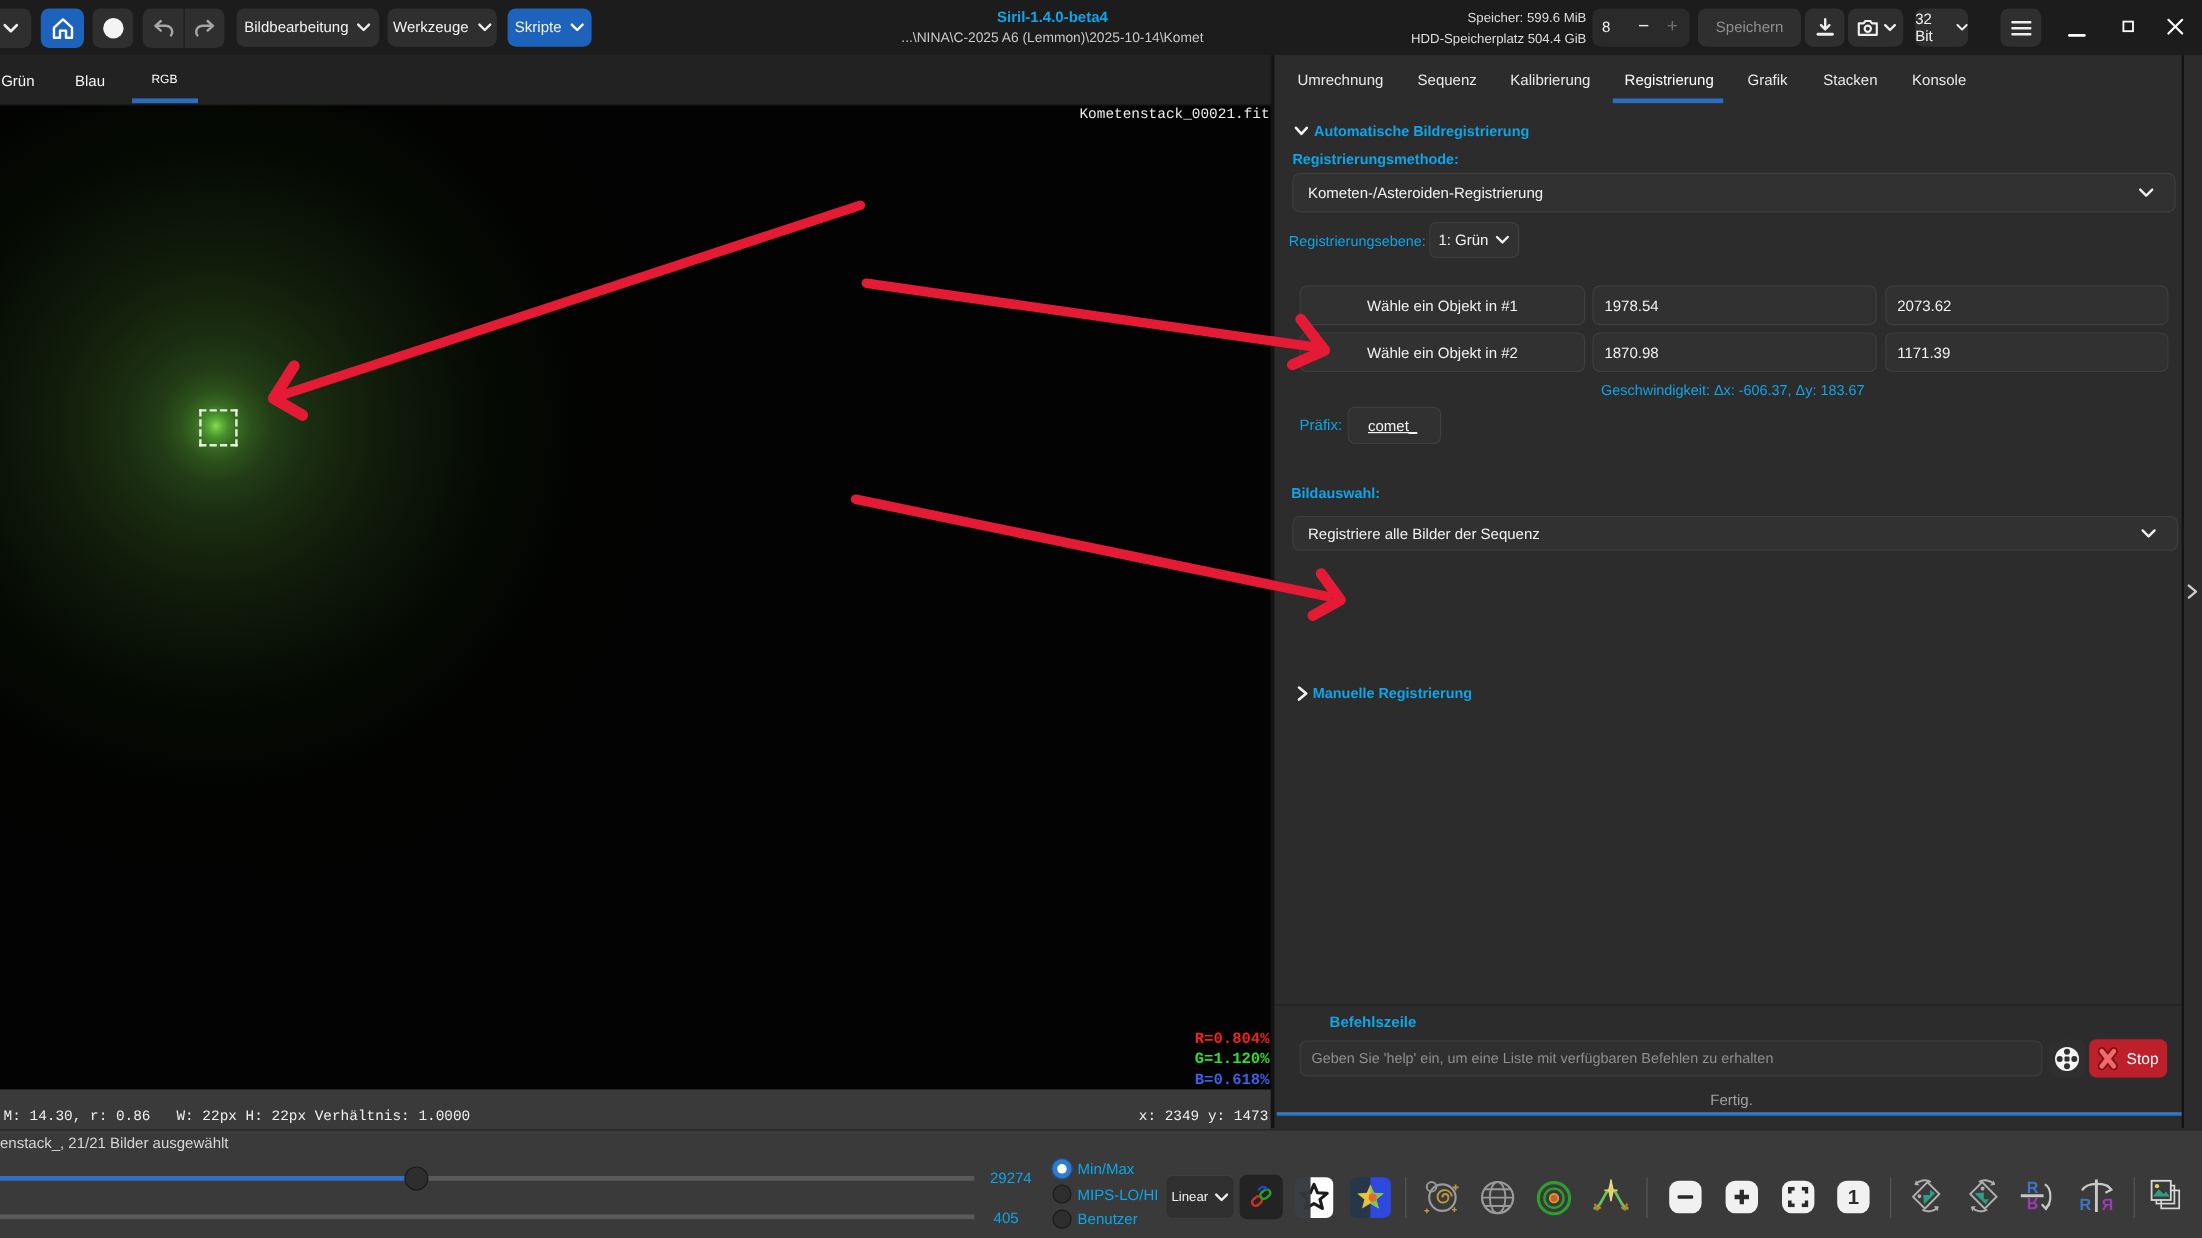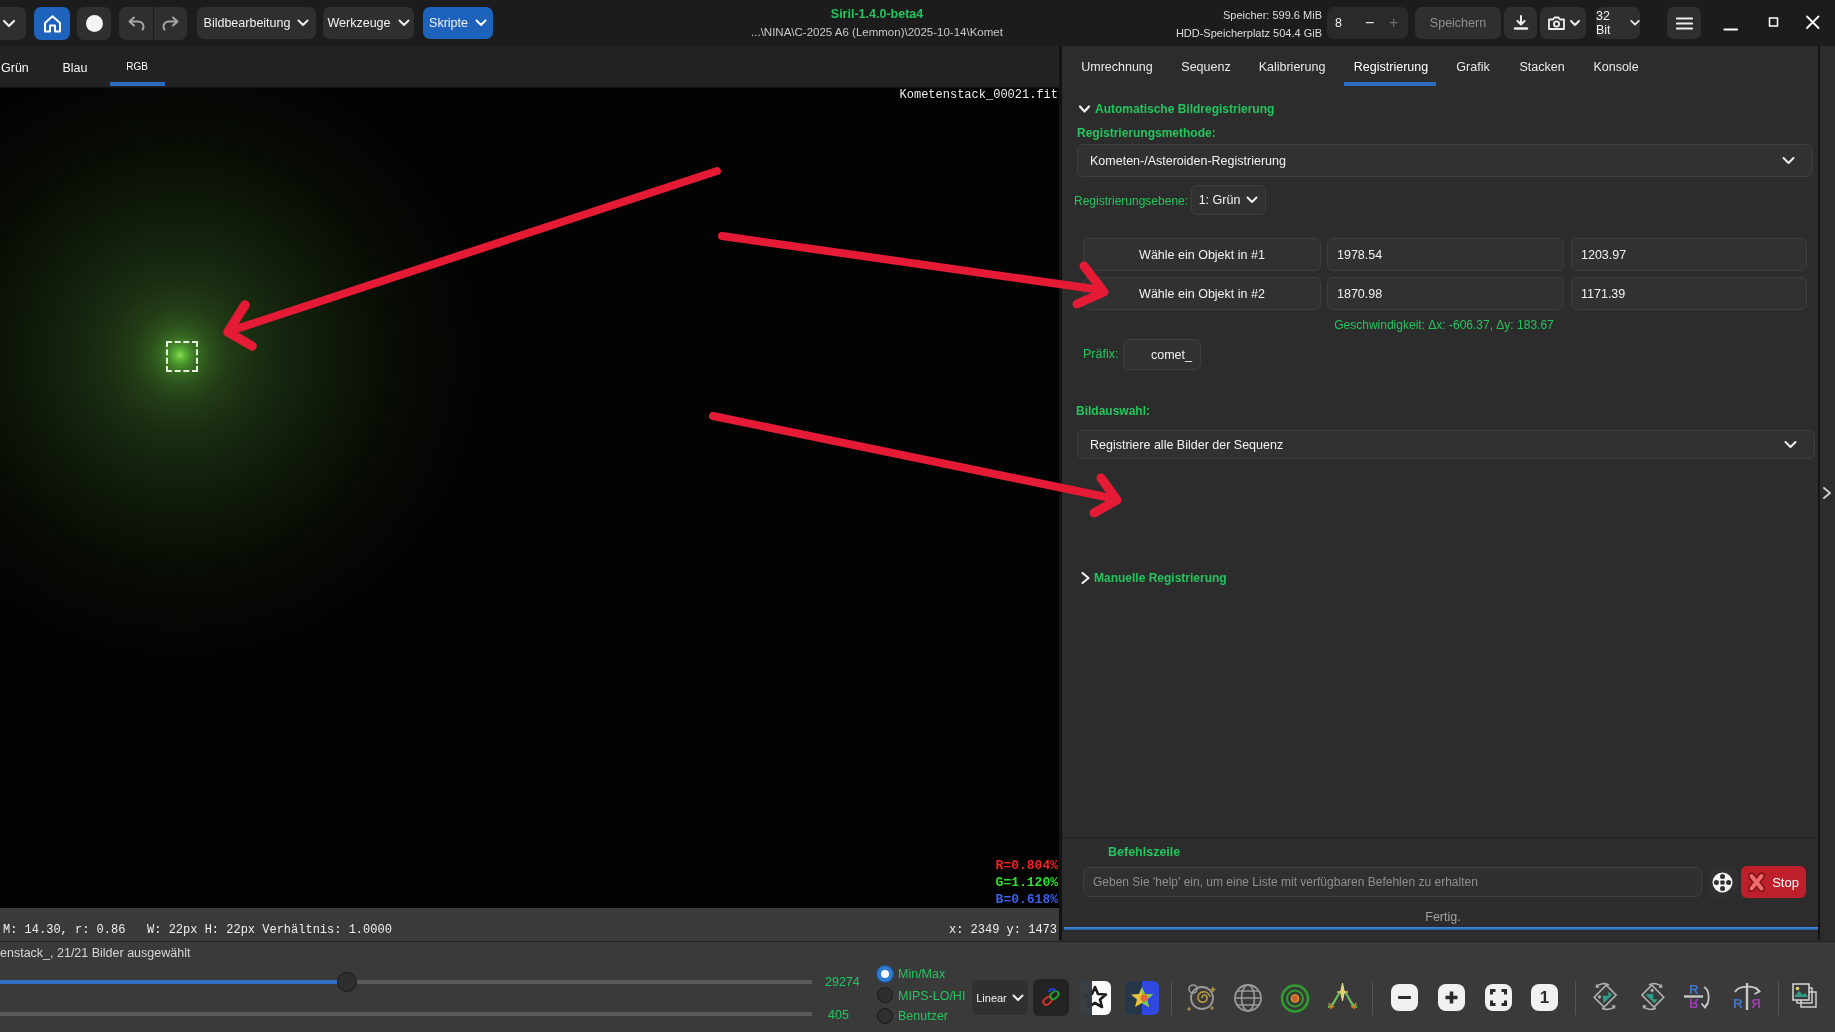--- a/index.html
+++ b/index.html
@@ -8,7 +8,7 @@
 .flex{display:flex;align-items:center;justify-content:center;}
 .pw{position:absolute;box-sizing:border-box;background:#313131;border:1px solid #3e3e3e;border-radius:6px;color:#f2f2f2;font-size:12.5px;display:flex;align-items:center;}
 .pwc{justify-content:center;}
-.lbl{position:absolute;color:#22c55e;font-size:12.5px;white-space:nowrap;}
+.lbl{position:absolute;color:#0ea5e9;font-size:12.5px;white-space:nowrap;}
 .bold{font-weight:bold;font-size:12px;}
 .mono{font-family:"Liberation Mono",monospace;white-space:pre;}
 .sep{position:absolute;width:1px;background:#555;}

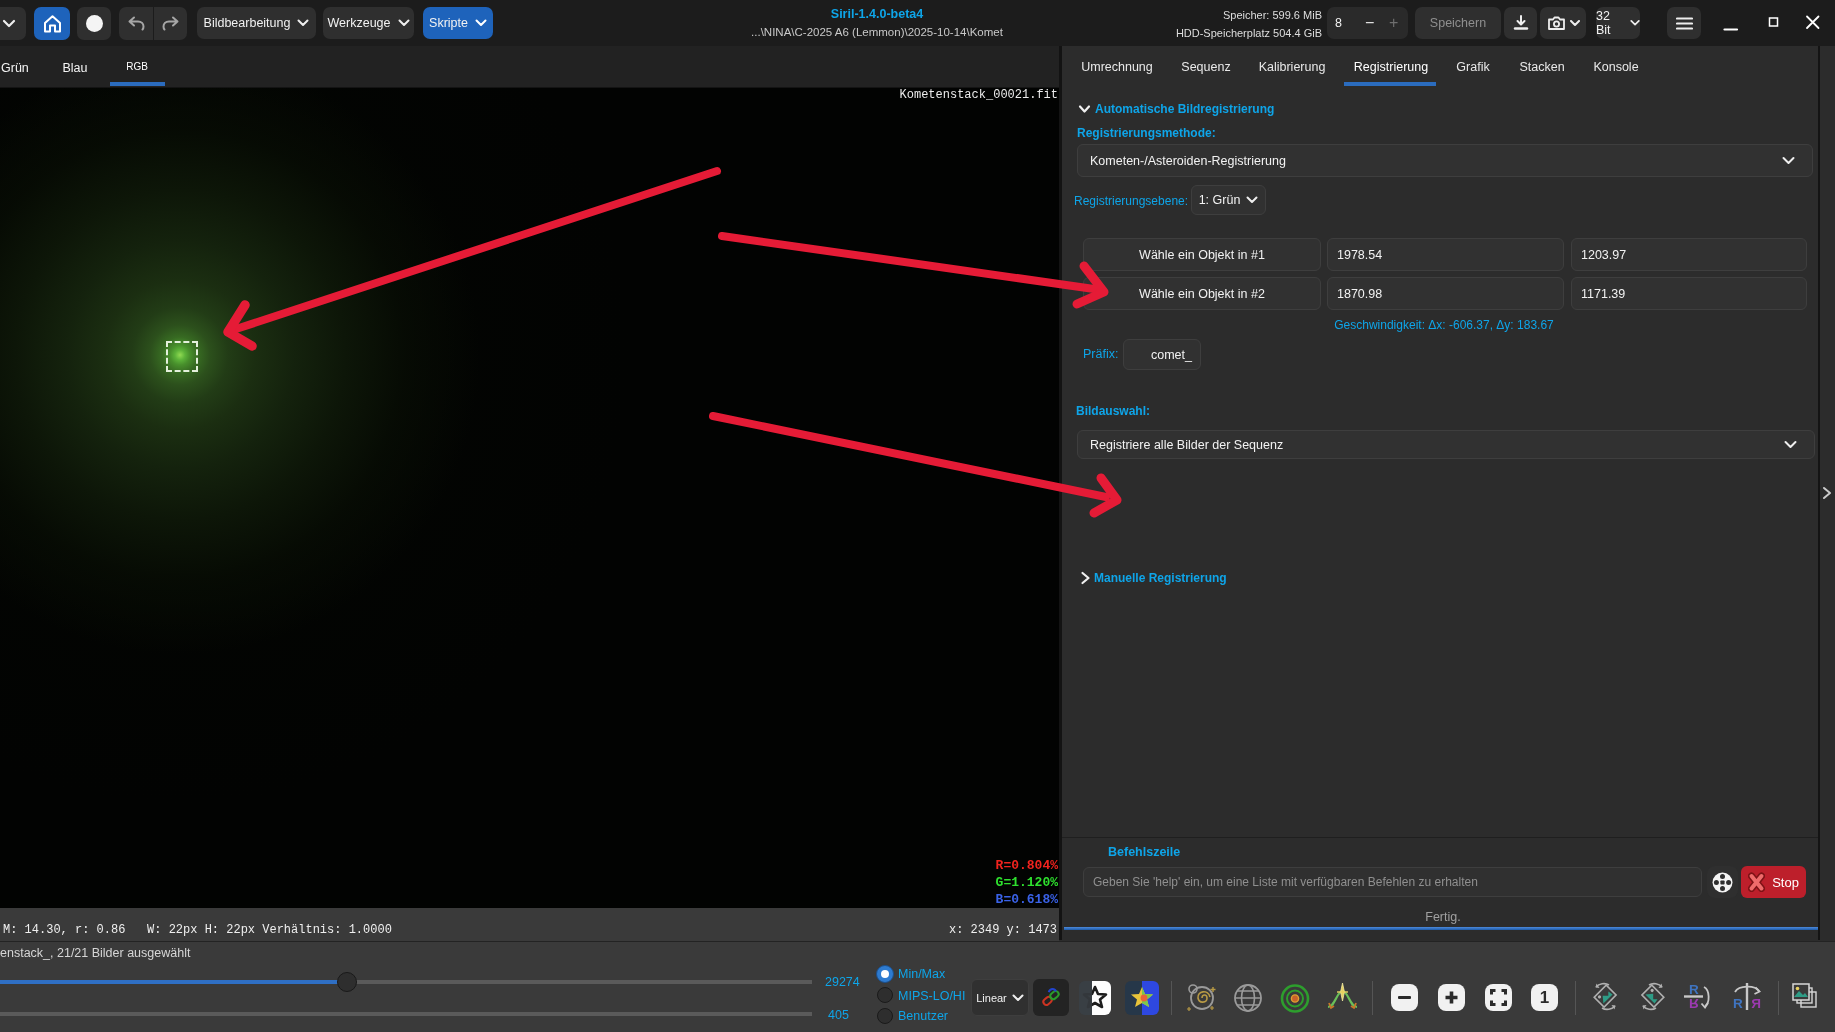--- a/index.html
+++ b/index.html
@@ -161,7 +161,7 @@
       <span style="margin-left:9px;">1978.54</span>
     </div>
 <div class="pw" style="left:1571px;top:238px;width:236px;height:33px;">
-      <span style="margin-left:9px;">1203.97</span>
+      <span style="margin-left:9px;">2073.62</span>
     </div>
 <div class="pw pwc" style="left:1083px;top:277px;width:238px;height:33px;font-size:12.5px;">Wähle ein Objekt in #2</div>
 <div class="pw" style="left:1327px;top:277px;width:237px;height:33px;">

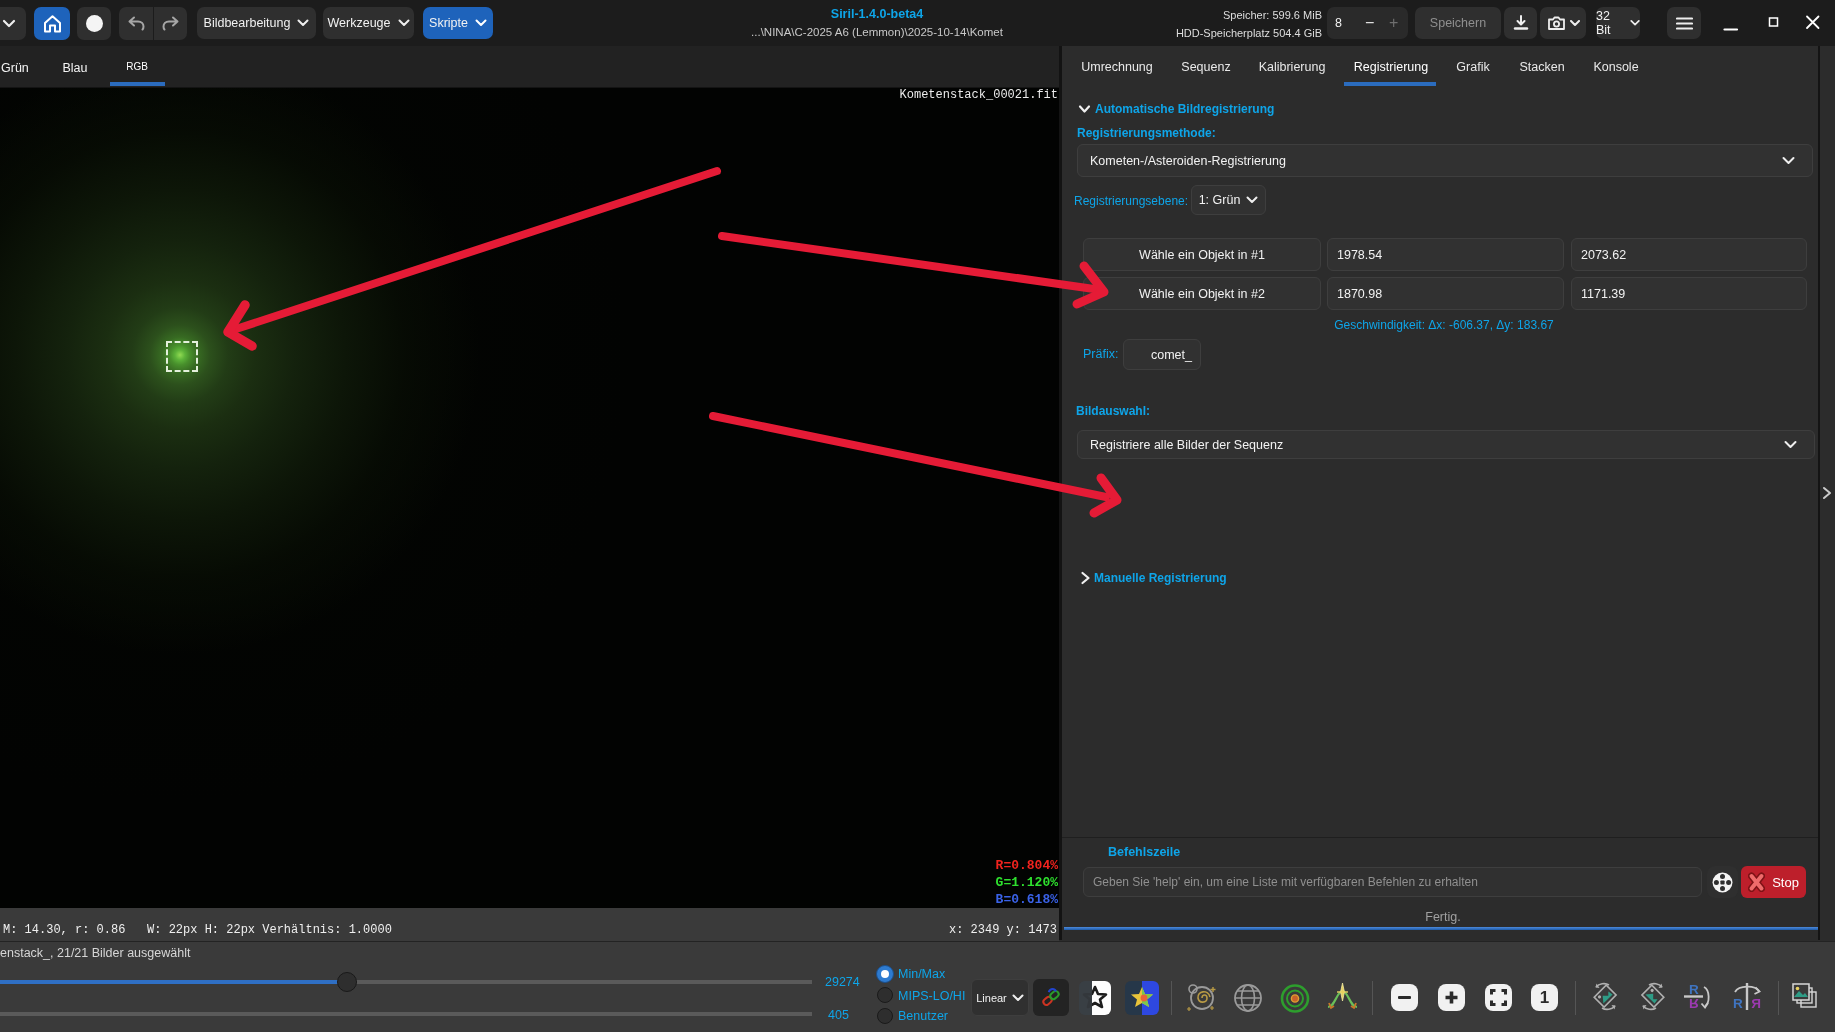--- a/index.html
+++ b/index.html
@@ -173,7 +173,7 @@
 <div class="lbl" style="left:1444px;top:318px;transform:translateX(-50%);font-size:12px;">Geschwindigkeit: Δx: -606.37, Δy: 183.67</div>
 <div class="lbl" style="left:1083px;top:347px;">Präfix:</div>
 <div class="pw" style="left:1123px;top:339px;width:78px;height:31px;">
-      <span style="margin-left:27px;">comet_</span>
+      <span style="margin-left:16px;text-decoration:underline;">comet_</span>
     </div>
 <div class="lbl bold" style="left:1076px;top:404px;">Bildauswahl:</div>
 <div class="pw" style="left:1077px;top:430px;width:738px;height:29px;">

